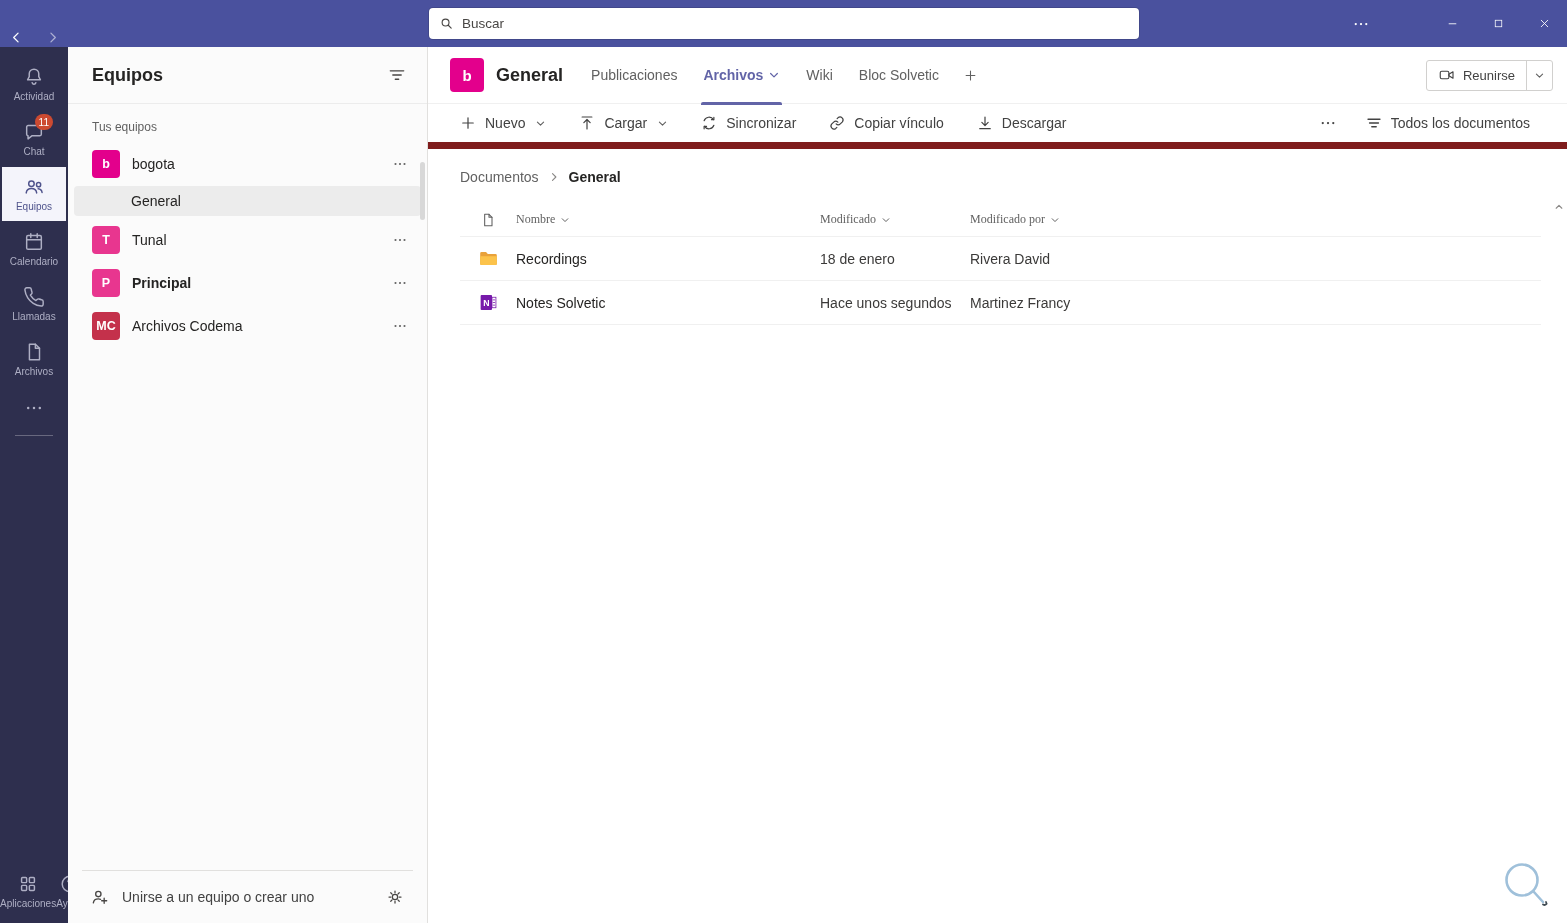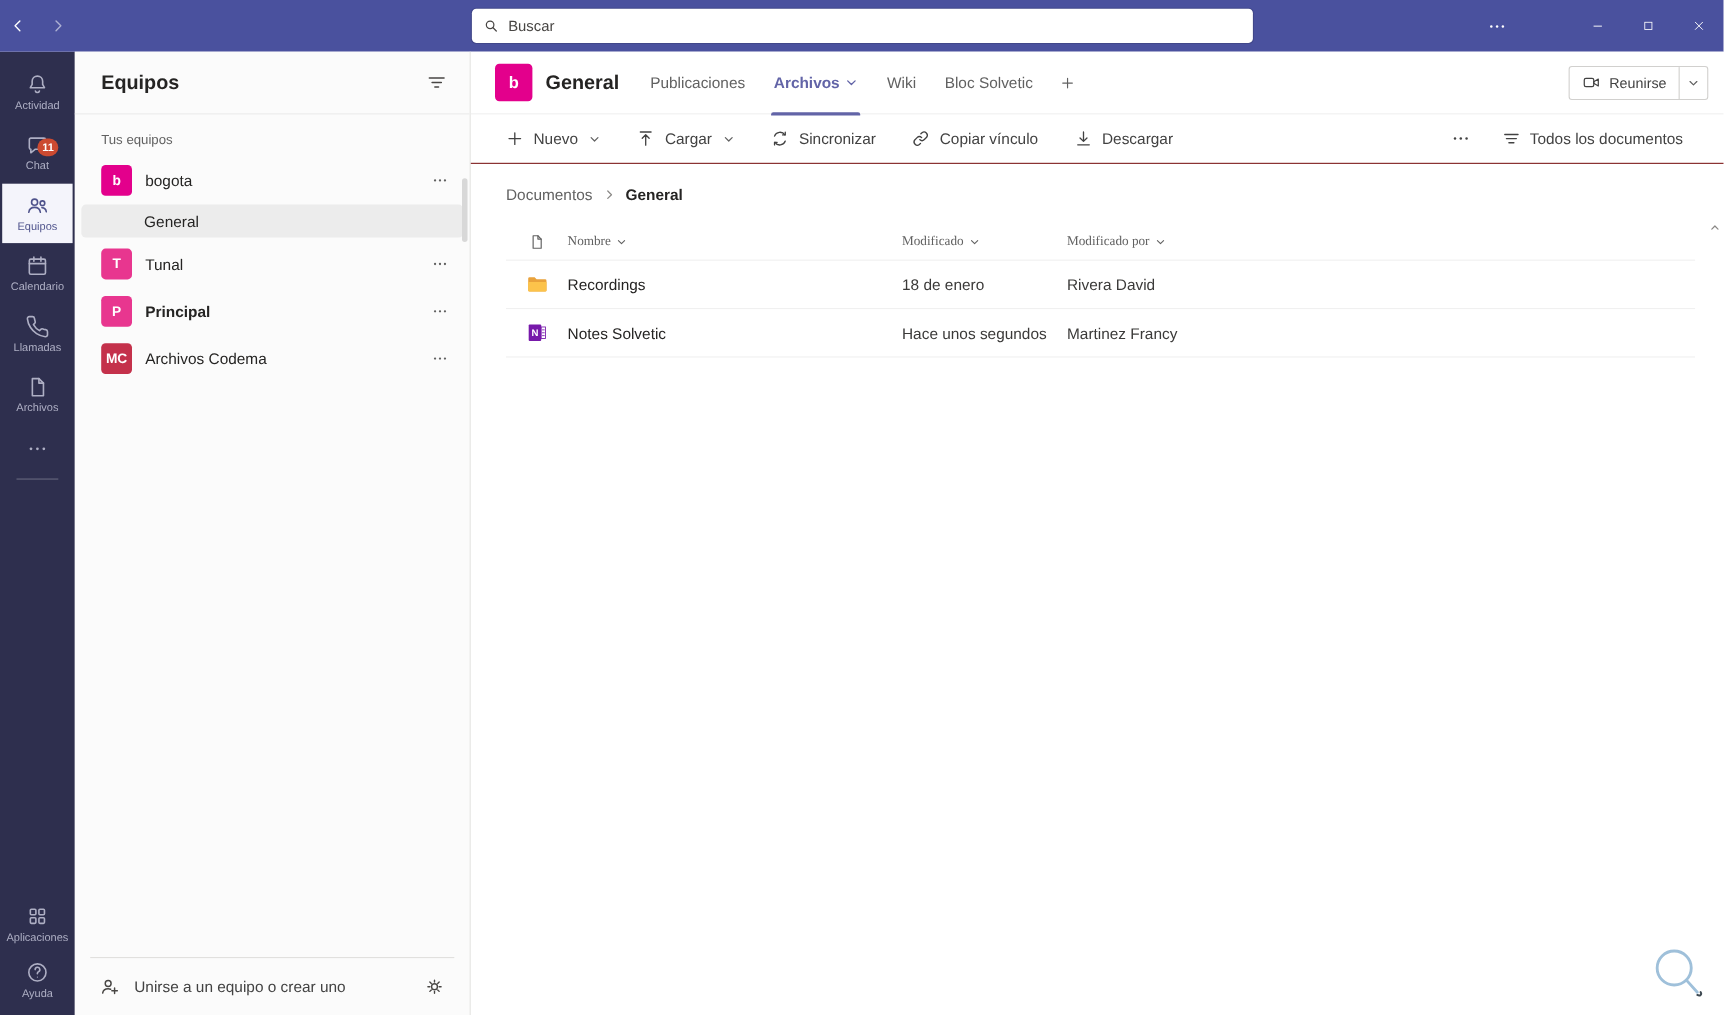--- a/index.html
+++ b/index.html
@@ -13,7 +13,7 @@
   .app{width:100%;height:100%;display:flex;flex-direction:column;}
 
   
-  .titlebar{height:47px;flex:0 0 47px;background:var(--titlebar);position:relative;display:flex;align-items:center;}
+  .titlebar{height:47px;flex:0 0 47px;background:var(--titlebar);position:relative;display:flex;align-items:flex-end;}
   .nav-arrows{width:68px;display:flex;justify-content:center;gap:16px;color:#fff;}
   .nav-btn{width:20px;height:20px;display:flex;align-items:center;justify-content:center;cursor:pointer;}
   .nav-btn svg{width:15px;height:15px;}

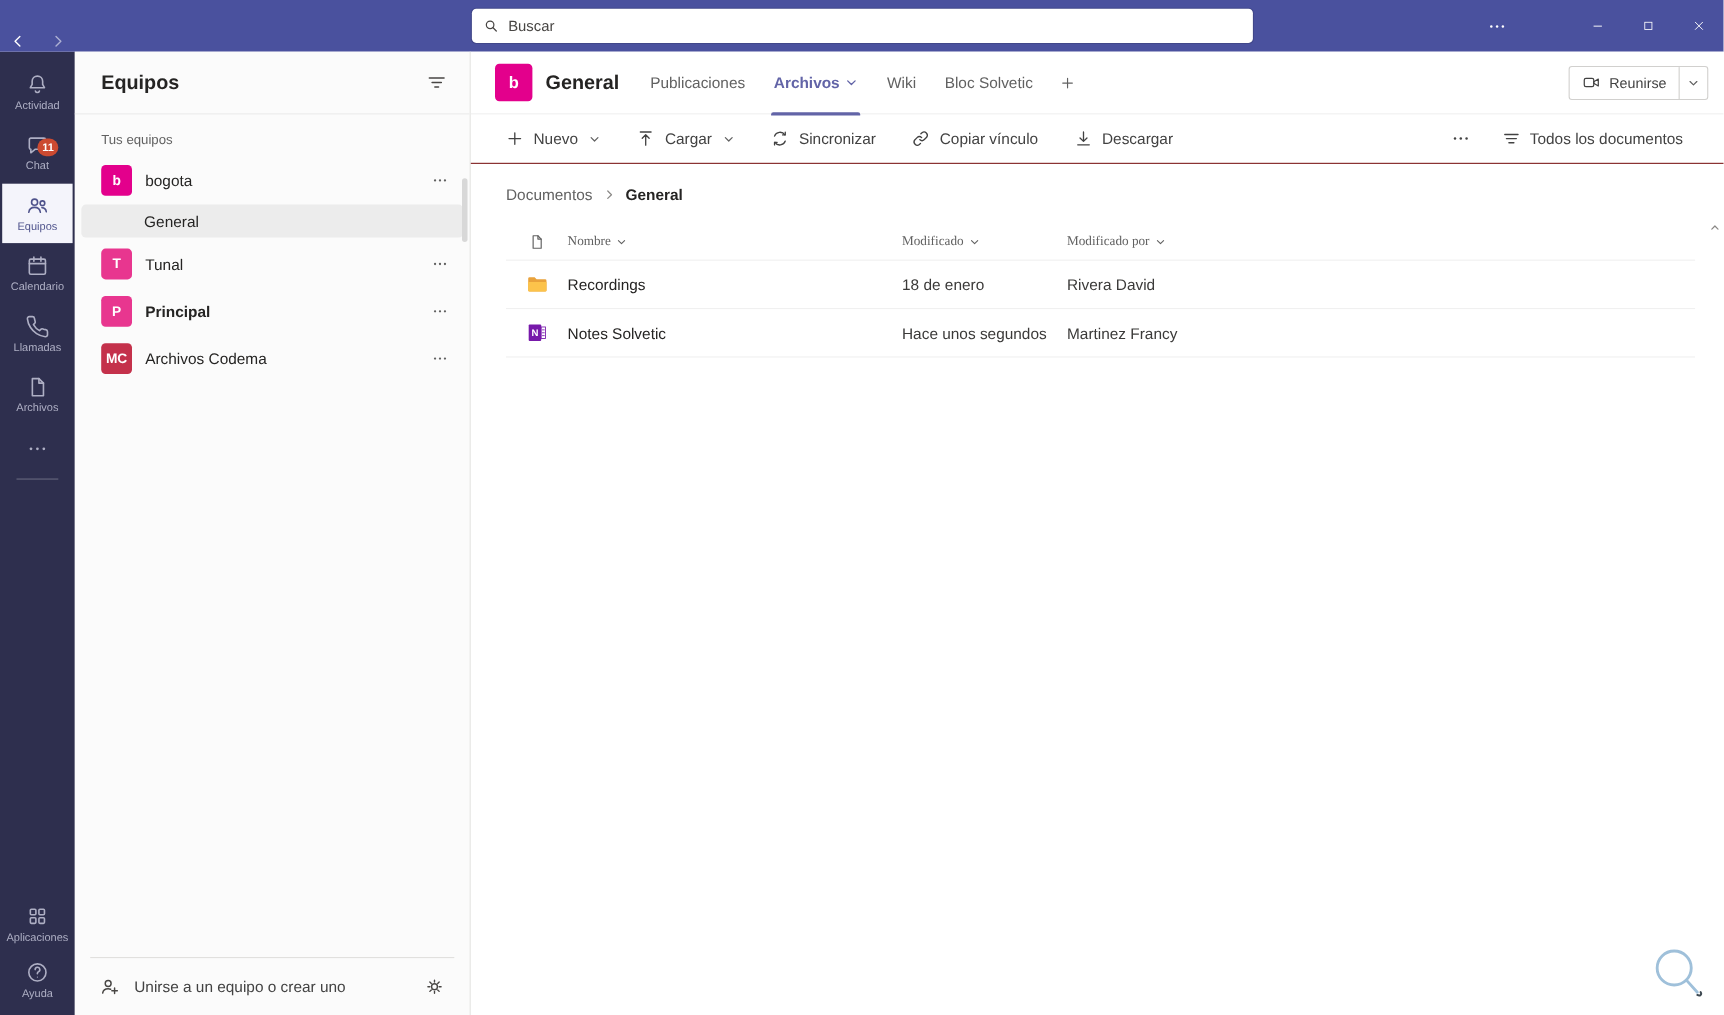--- a/index.html
+++ b/index.html
@@ -36,7 +36,7 @@
   .rail-item svg{width:22px;height:22px;}
   .rail-label{font-size:10px;}
   .rail-item.active{background:#f4f4fb;color:#4f538c;}
-  .badge{position:absolute;top:2px;right:13px;min-width:17px;height:16px;border-radius:9px;background:var(--badge);color:#fff;font-size:10px;font-weight:bold;display:flex;align-items:center;justify-content:center;padding:0 4px;margin-top:12px;}
+  .badge{position:absolute;top:2px;right:13px;min-width:17px;height:16px;border-radius:9px;background:var(--badge);color:#fff;font-size:10px;font-weight:normal;display:flex;align-items:center;justify-content:center;padding:0 4px;}
   .rail-more{height:26px;color:#aeafc4;display:flex;align-items:center;cursor:pointer;margin-top:8px;}
   .rail-more svg{width:20px;height:20px;}
   .rail-divider{width:38px;height:1px;background:rgba(255,255,255,.28);margin-top:14px;}

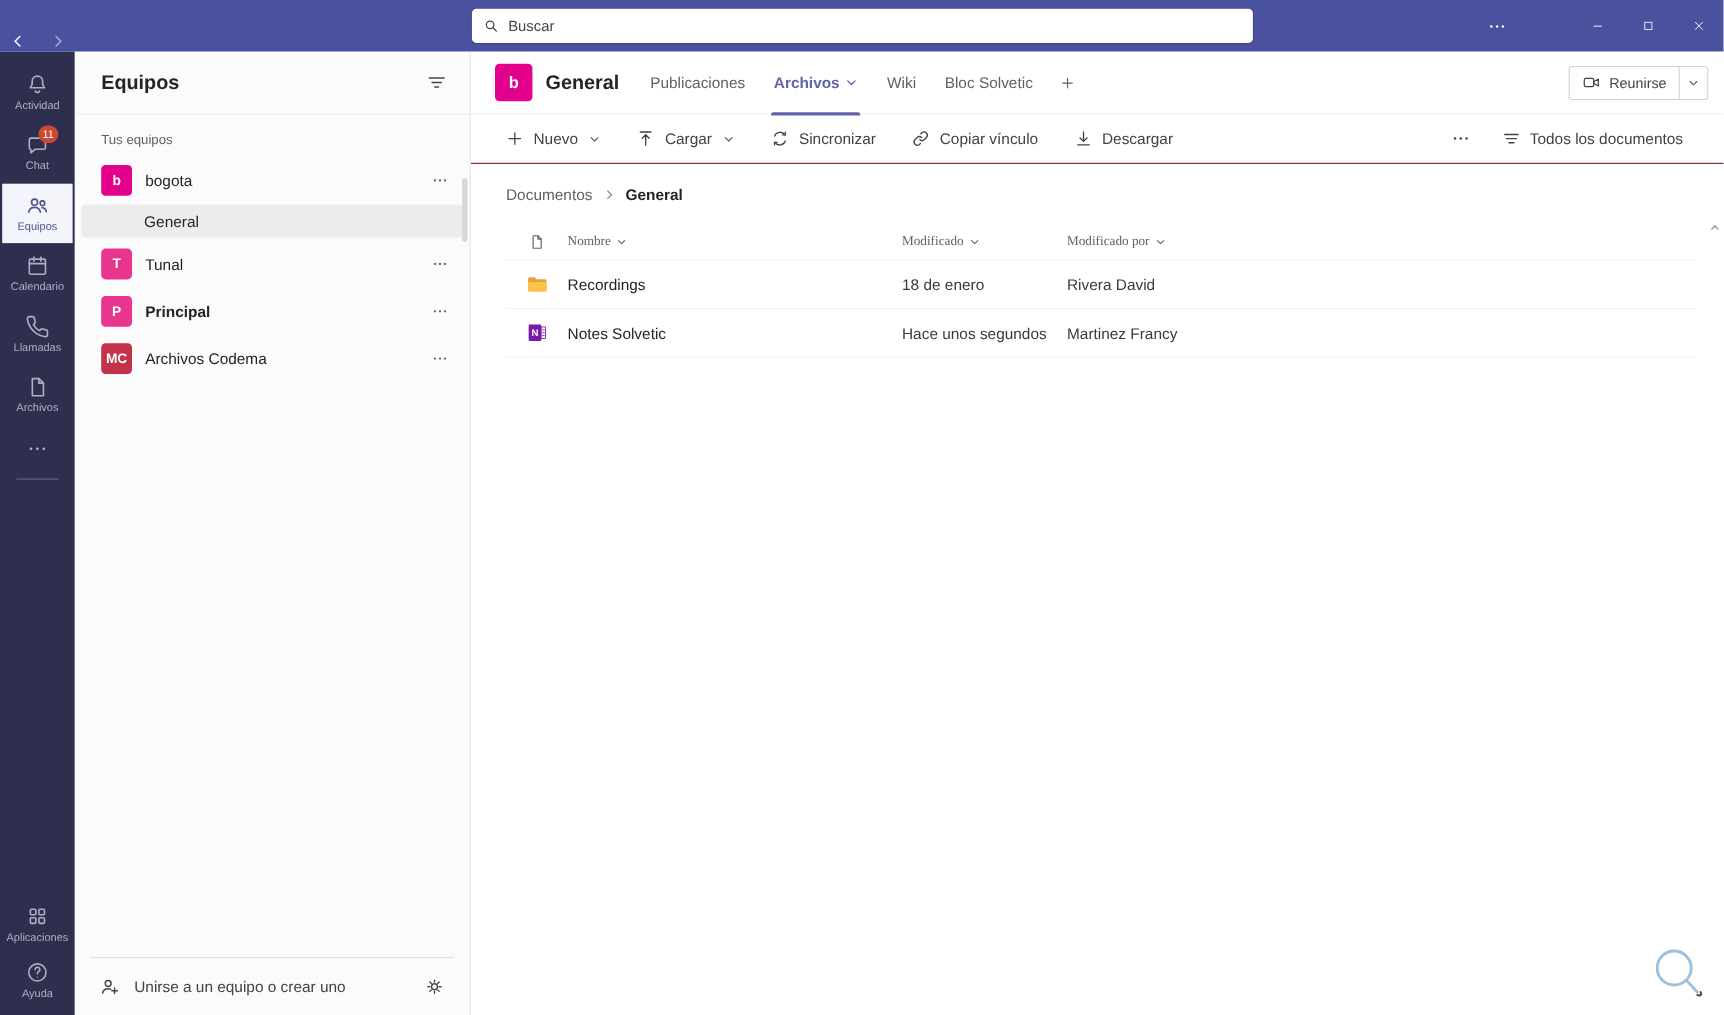--- a/index.html
+++ b/index.html
@@ -85,7 +85,7 @@
   .meet-split{width:26px;display:flex;align-items:center;justify-content:center;border-left:1px solid #d1d0ce;cursor:pointer;color:#616161;}
   .meet-split svg{width:11px;height:11px;}
 
-  .toolbar{height:45px;flex:0 0 45px;display:flex;align-items:center;gap:14px;padding:0 14px 0 22px;border-bottom:1px solid #7f1d1d;color:#424242;}
+  .toolbar{height:45px;flex:0 0 45px;display:flex;align-items:center;gap:14px;padding:0 14px 0 22px;border-bottom:7px solid #7f1d1d;color:#424242;}
   .tb-item{display:flex;align-items:center;gap:8px;padding:0 9px;height:34px;font-size:14px;border-radius:3px;cursor:pointer;white-space:nowrap;}
   .tb-item .icon18{width:18px;height:18px;}
   .tb-item .chev{width:11px;height:11px;color:#616161;margin-left:2px;}

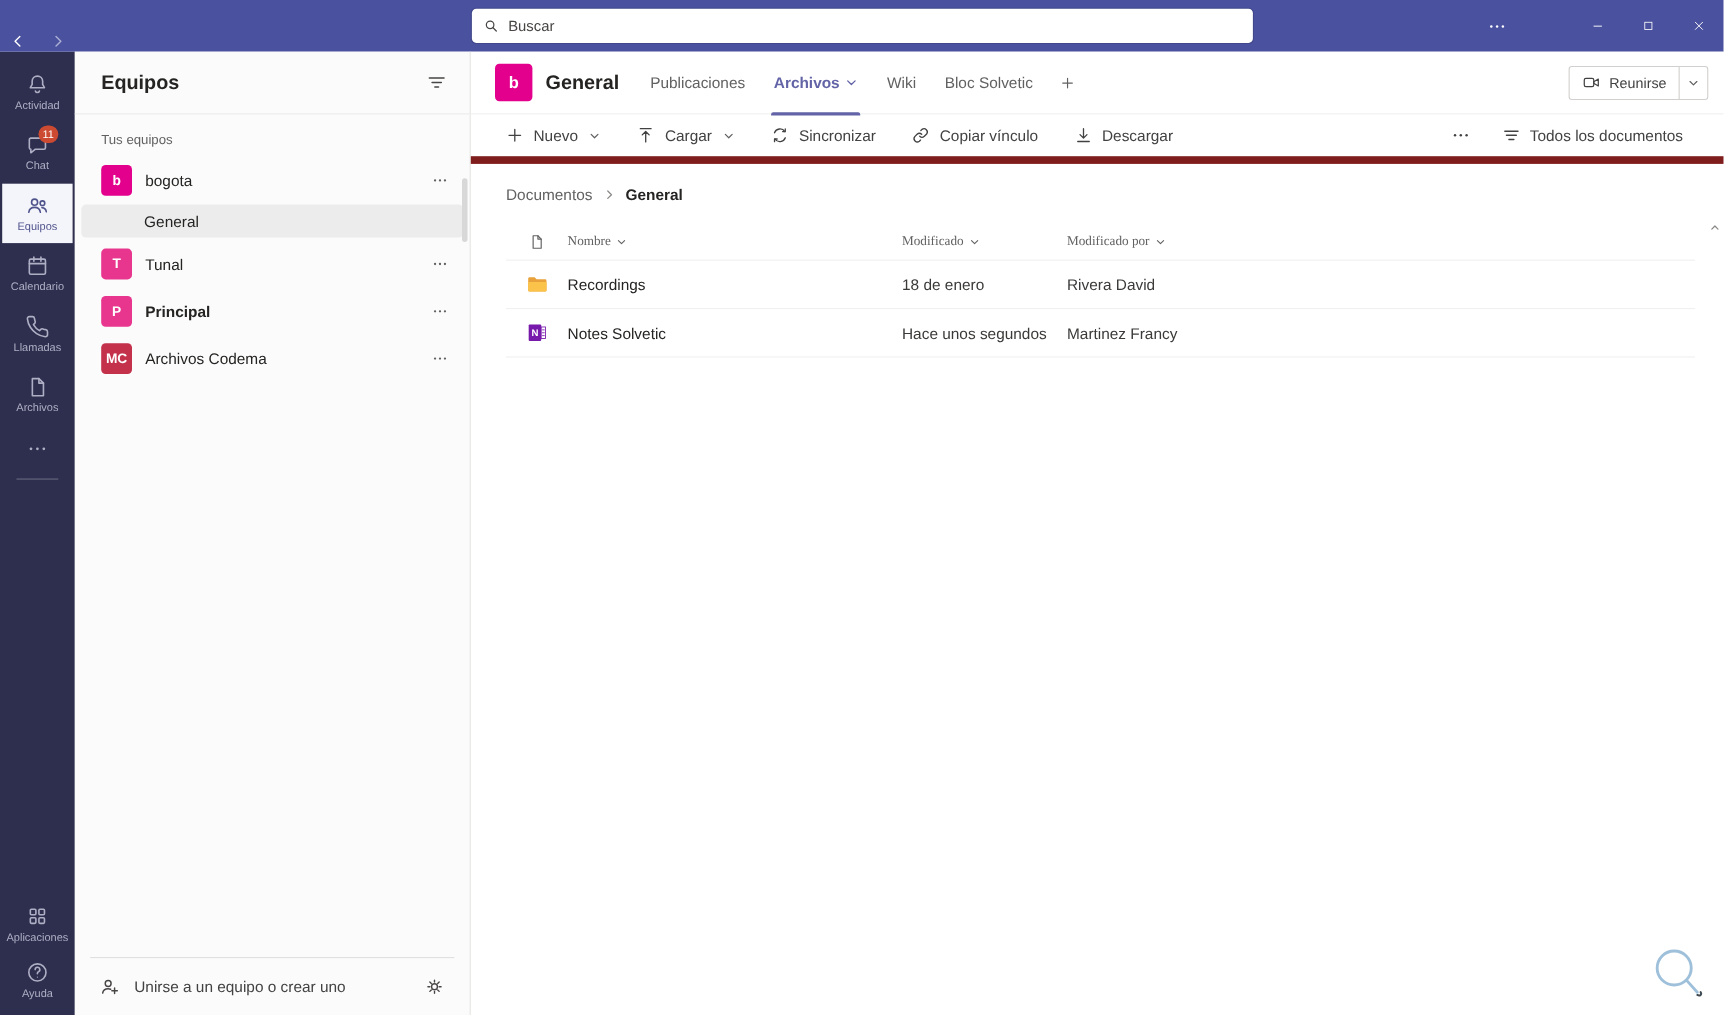--- a/index.html
+++ b/index.html
@@ -41,7 +41,7 @@
   .rail-more svg{width:20px;height:20px;}
   .rail-divider{width:38px;height:1px;background:rgba(255,255,255,.28);margin-top:14px;}
   .rail-spacer{flex:1;}
-  .rail-bottom{display:flex;flex-direction:column;align-items:center;width:100%;padding-bottom:6px;}
+  .rail-bottom{display:flex;align-items:center;width:100%;padding-bottom:6px;}
   .rail-bottom .rail-item{height:50px;}
 
   

